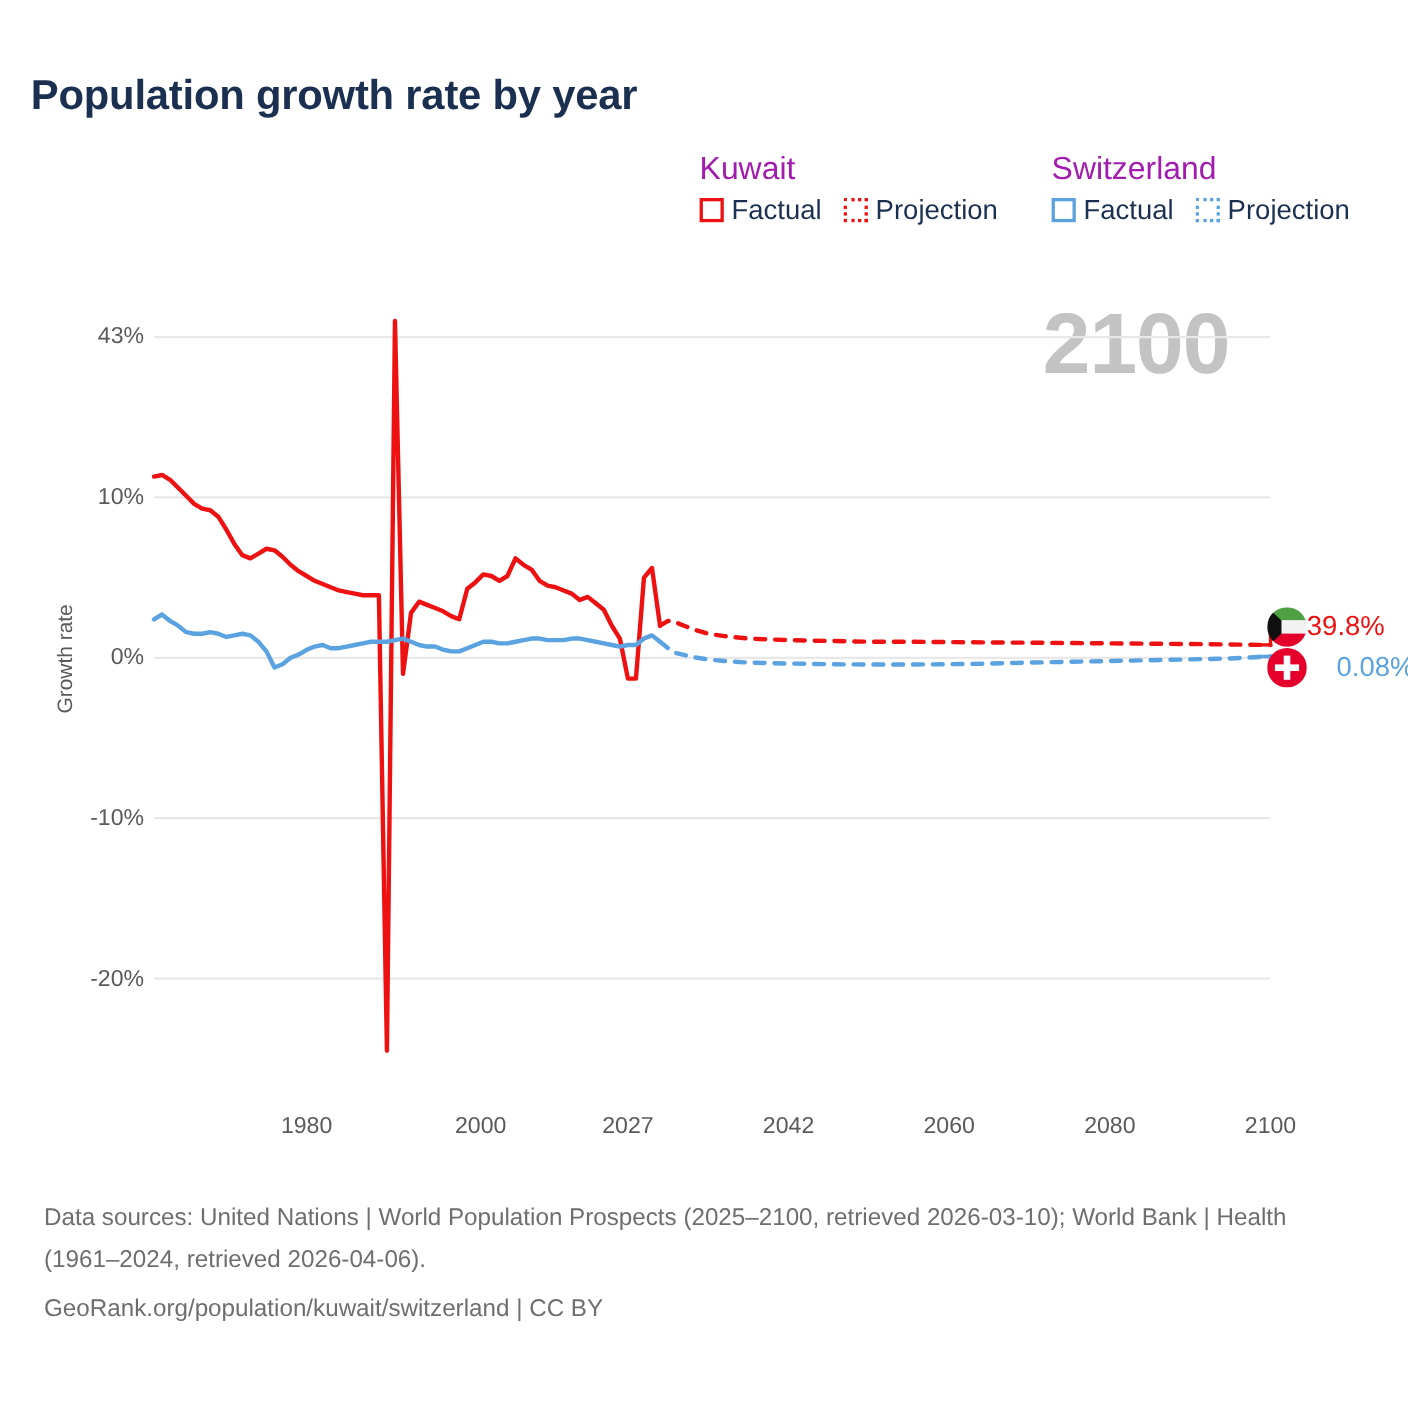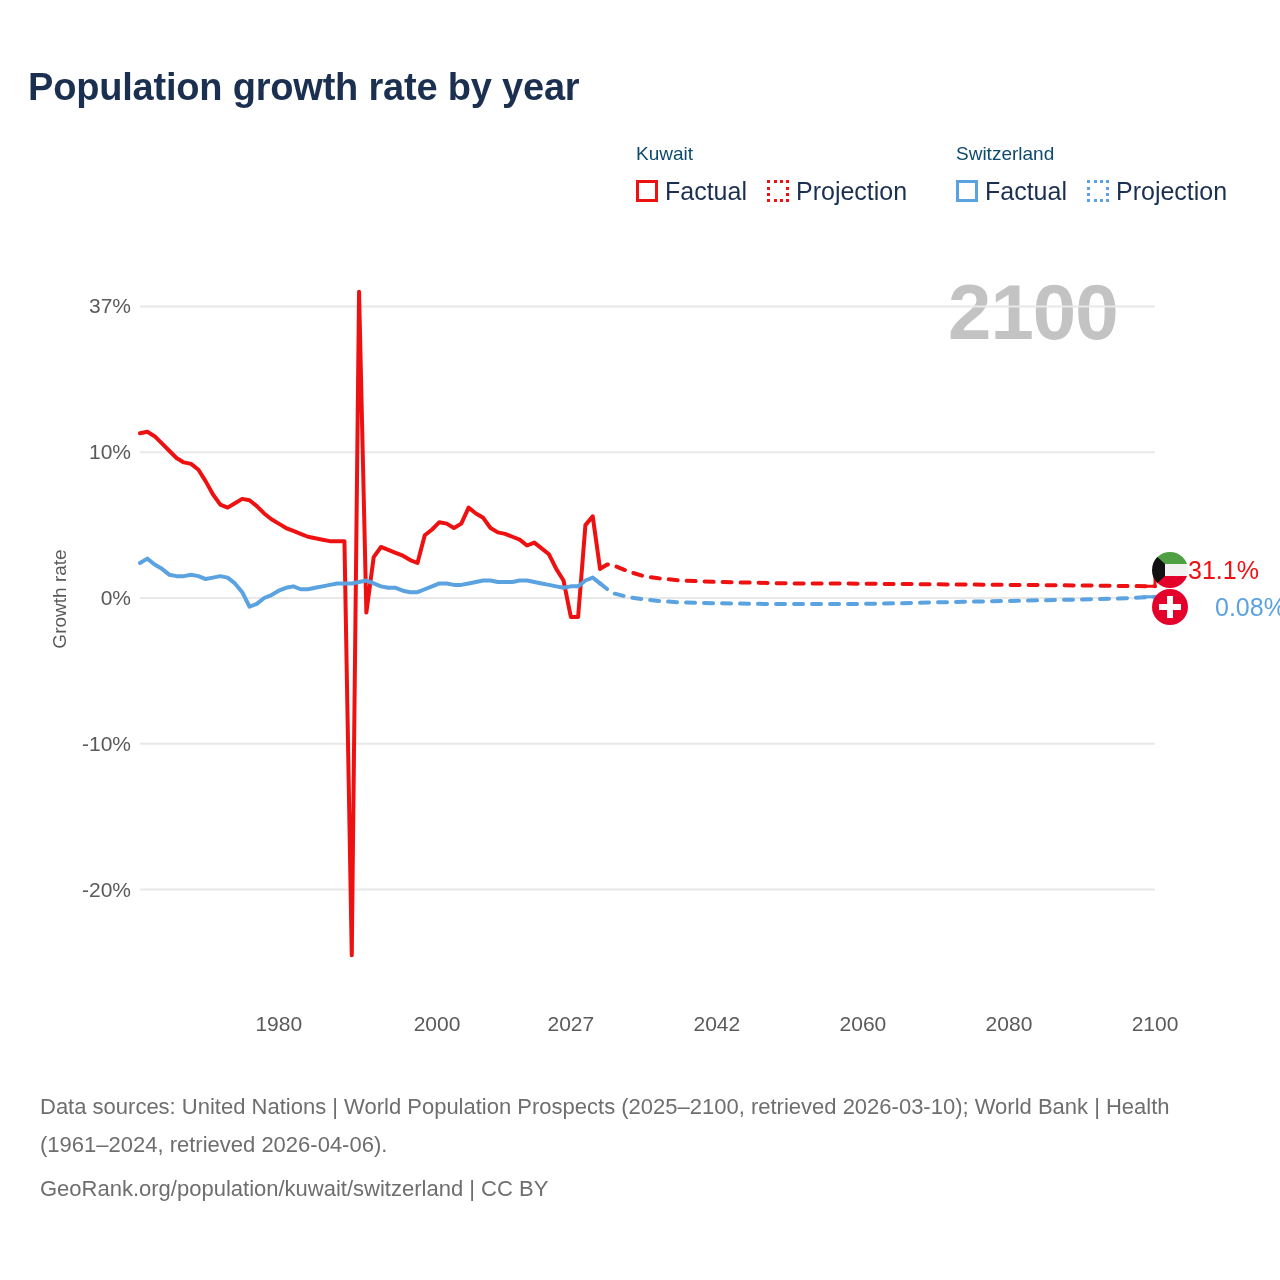--- a/index.html
+++ b/index.html
@@ -45,8 +45,8 @@
   .legend-group.kuwait { left: 0px; }
   .legend-group.switzerland { left: 320px; }
   .legend-country {
-    font-size: 19px;
-    color: #0c4a6e;
+    font-size: 29px;
+    color: #a21caf;
     white-space: nowrap;
     line-height: 28px;
   }

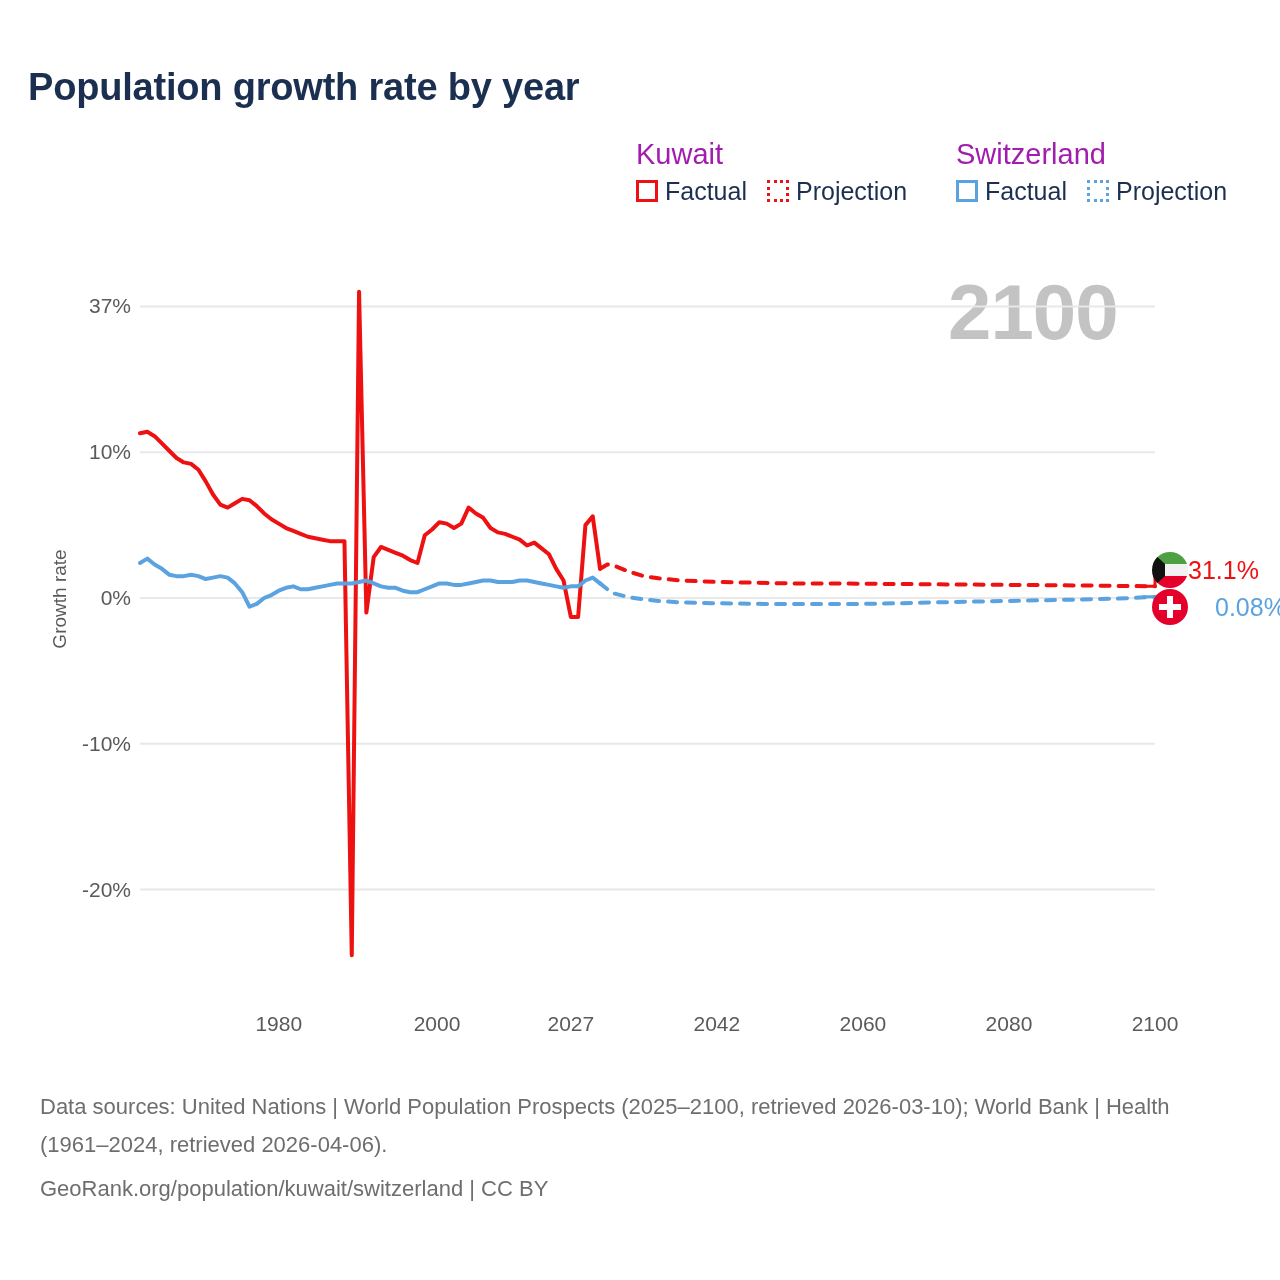--- a/index.html
+++ b/index.html
@@ -200,7 +200,7 @@
     </svg>
 
   <div id="ytick-layer">
-      <div class="ytick" style="top: 306.4px;">37%</div>
+      <div class="ytick" style="top: 306.4px;">43%</div>
       <div class="ytick" style="top: 452.2px;">10%</div>
       <div class="ytick" style="top: 598px;">0%</div>
       <div class="ytick" style="top: 743.8px;">-10%</div>

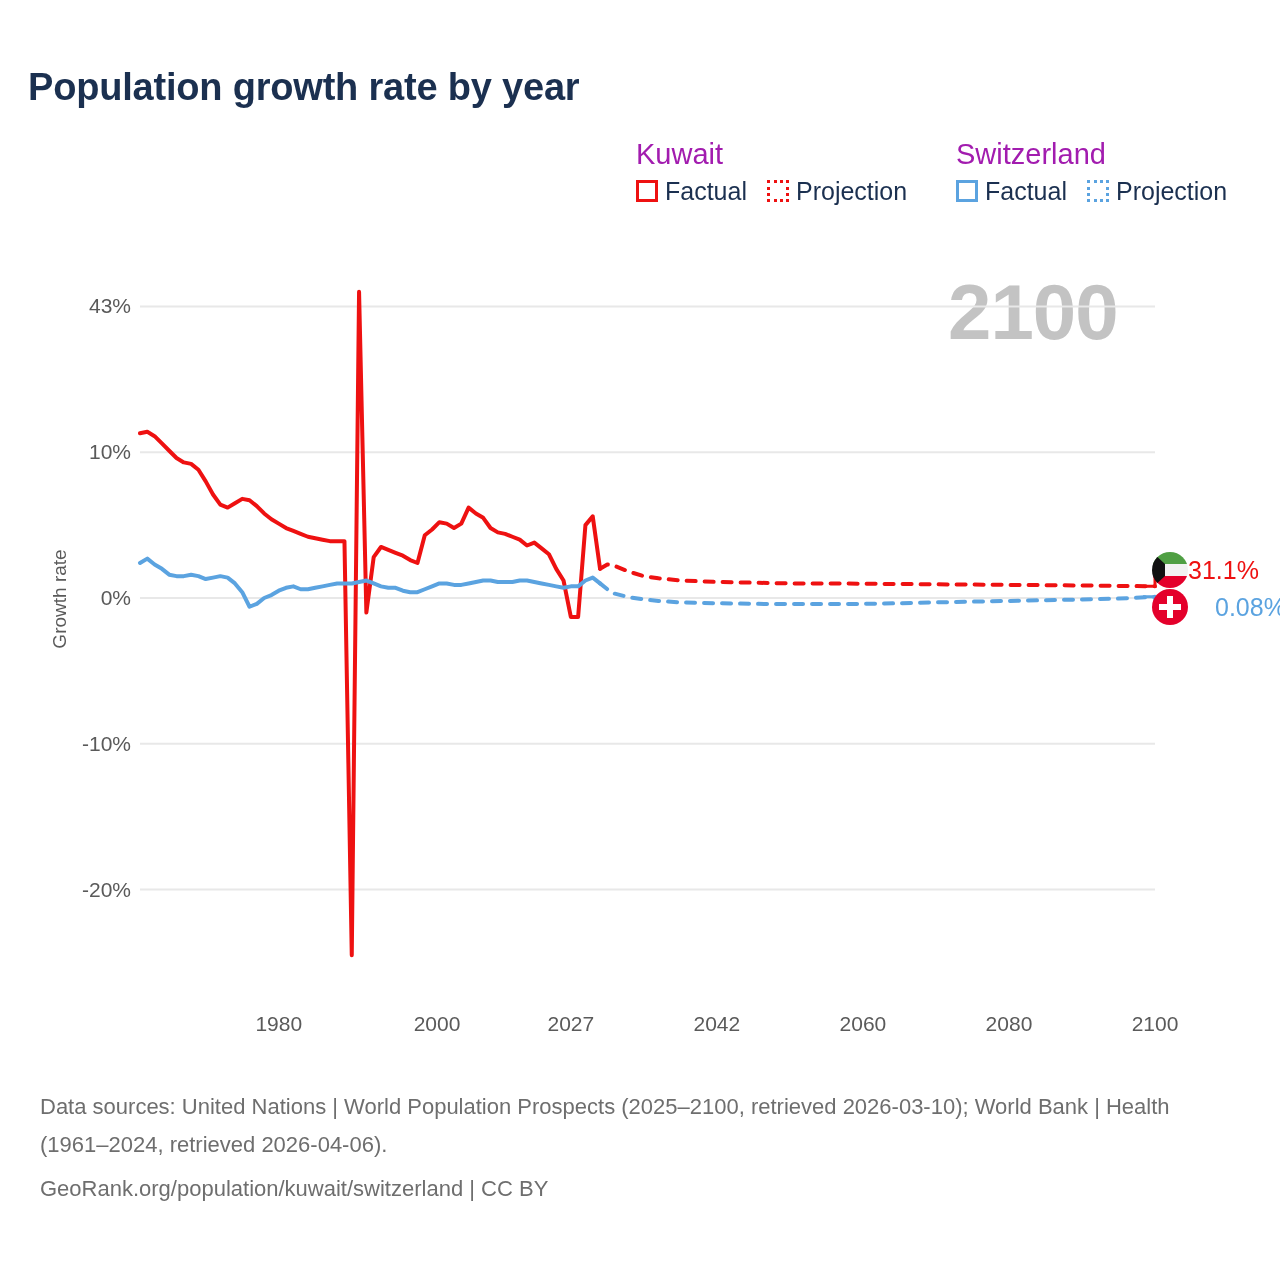--- a/index.html
+++ b/index.html
@@ -227,7 +227,7 @@
           <rect x="15" y="7" width="6" height="22" fill="#ffffff"></rect>
           <rect x="7" y="15" width="22" height="6" fill="#ffffff"></rect>
         </svg></div>
-      <div class="endlabel kw" style="left: 1188px; top: 570px;">31.1%</div>
+      <div class="endlabel kw" style="left: 1188px; top: 570px;">39.8%</div>
       <div class="endlabel ch" style="left: 1188px; top: 607px;">0.08%</div>
     </div>
 

